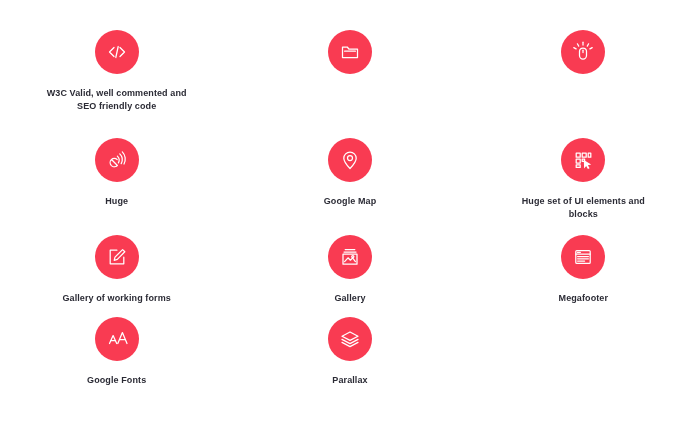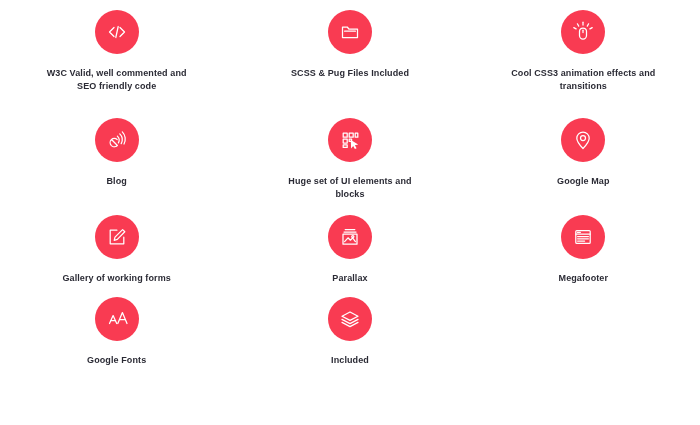--- a/index.html
+++ b/index.html
@@ -20,7 +20,7 @@
     display: grid;
     grid-template-columns: repeat(3, 1fr);
     grid-template-rows: 108px 97px 82px 82px;
-    padding-top: 10px;
+    padding-top: 30px;
     box-sizing: border-box;
   }
   .feature-cell {

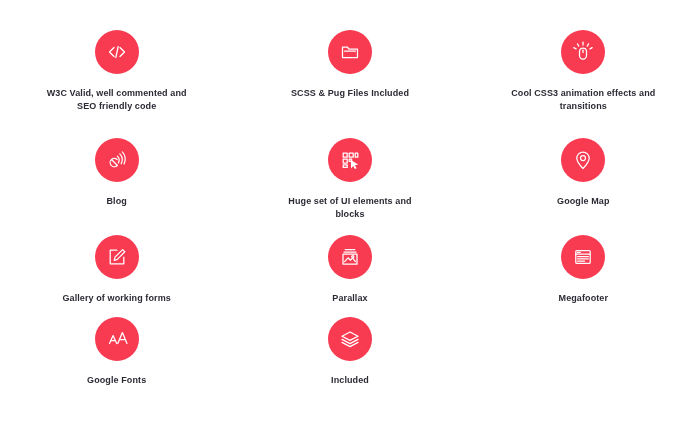--- a/index.html
+++ b/index.html
@@ -87,7 +87,6 @@
         <path class="glyph-text" d="M7.6,12.2 L18.4,12.2"></path>
       </svg>
     </div>
-    <div class="feature-label">SCSS &amp; Pug Files Included</div>
   </div>
 
   <div class="feature-cell two-line">

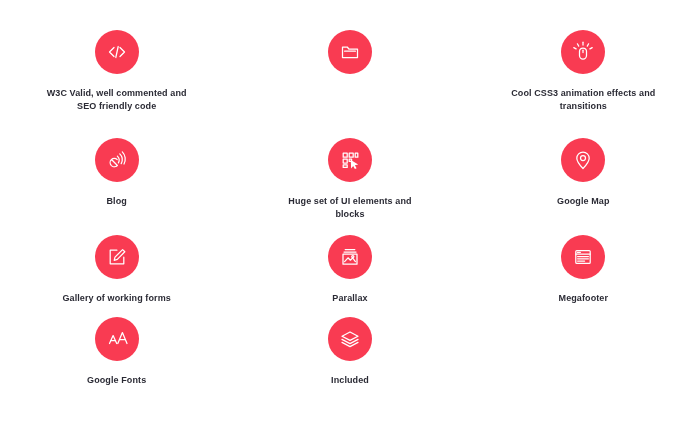--- a/index.html
+++ b/index.html
@@ -101,7 +101,6 @@
         <line class="glyph-text" x1="23.2" y1="9.6" x2="20.9" y2="10.9"></line>
       </svg>
     </div>
-    <div class="feature-label">Cool CSS3 animation effects and transitions</div>
   </div>
 
   <div class="feature-cell">

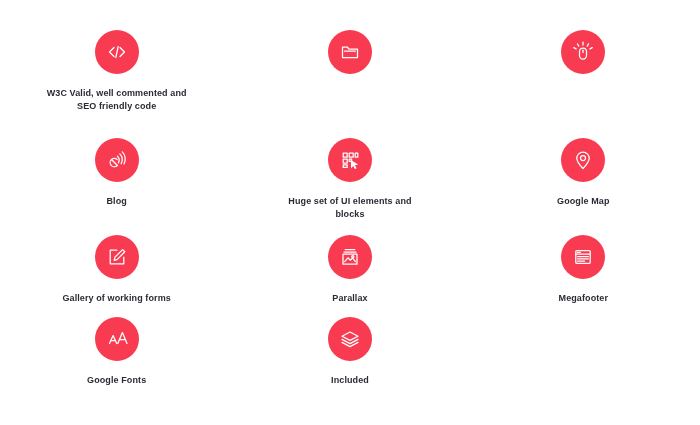--- a/index.html
+++ b/index.html
@@ -112,7 +112,7 @@
         <path class="glyph-text" d="M20,17 C22.1,13.1 21.5,8.1 18.3,4.9"></path>
       </svg>
     </div>
-    <div class="feature-label">Blog</div>
+    <div class="feature-label">Huge</div>
   </div>
 
   <div class="feature-cell two-line">

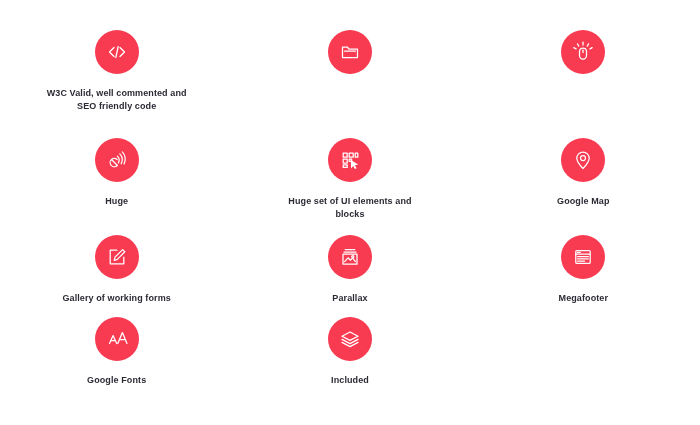--- a/index.html
+++ b/index.html
@@ -115,6 +115,16 @@
     <div class="feature-label">Huge</div>
   </div>
 
+  <div class="feature-cell">
+    <div class="icon-circle">
+      <svg width="26" height="26" viewBox="0 0 26 26">
+        <path class="glyph-text" d="M13,21.5 C13,21.5 19.2,15 19.2,11.2 C19.2,7.8 16.4,5 13,5 C9.6,5 6.8,7.8 6.8,11.2 C6.8,15 13,21.5 13,21.5 Z"></path>
+        <circle class="glyph-text" cx="13" cy="11.1" r="2.5"></circle>
+      </svg>
+    </div>
+    <div class="feature-label">Google Map</div>
+  </div>
+
   <div class="feature-cell two-line">
     <div class="icon-circle">
       <svg width="26" height="26" viewBox="0 0 26 26">
@@ -133,16 +143,6 @@
   <div class="feature-cell">
     <div class="icon-circle">
       <svg width="26" height="26" viewBox="0 0 26 26">
-        <path class="glyph-text" d="M13,21.5 C13,21.5 19.2,15 19.2,11.2 C19.2,7.8 16.4,5 13,5 C9.6,5 6.8,7.8 6.8,11.2 C6.8,15 13,21.5 13,21.5 Z"></path>
-        <circle class="glyph-text" cx="13" cy="11.1" r="2.5"></circle>
-      </svg>
-    </div>
-    <div class="feature-label">Google Map</div>
-  </div>
-
-  <div class="feature-cell">
-    <div class="icon-circle">
-      <svg width="26" height="26" viewBox="0 0 26 26">
         <path class="glyph-text" d="M19.8,13.2 L19.8,19.8 L6.2,19.8 L6.2,6.2 L12.9,6.2"></path>
         <path class="glyph-text" d="M10.2,16.3 L11,13.1 L18.6,5.6 L20.8,7.8 L13.3,15.4 Z"></path>
       </svg>

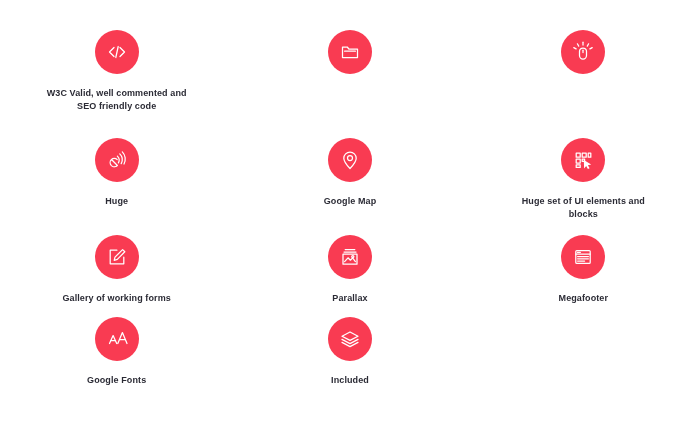--- a/index.html
+++ b/index.html
@@ -161,7 +161,7 @@
         <circle class="glyph-text" cx="15.8" cy="12.6" r="1.1"></circle>
       </svg>
     </div>
-    <div class="feature-label">Parallax</div>
+    <div class="feature-label">Gallery</div>
   </div>
 
   <div class="feature-cell">

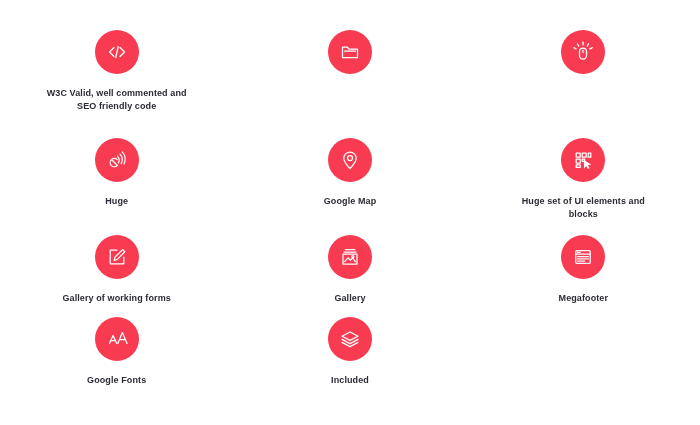--- a/index.html
+++ b/index.html
@@ -198,7 +198,7 @@
         <polyline class="glyph-text" points="5,16.4 13,20.6 21,16.4"></polyline>
       </svg>
     </div>
-    <div class="feature-label">Included</div>
+    <div class="feature-label">Parallax</div>
   </div>
 
 </div>

